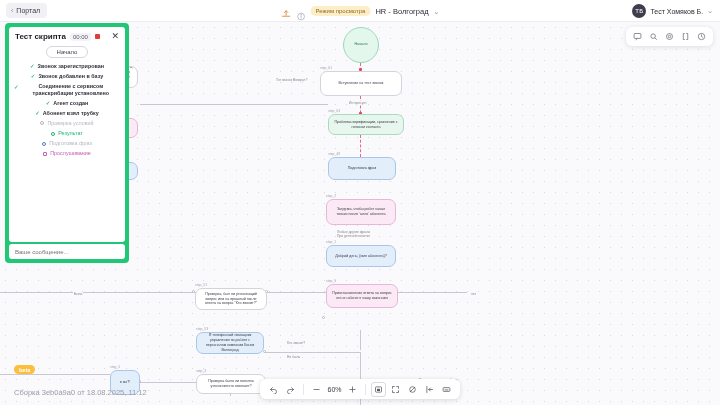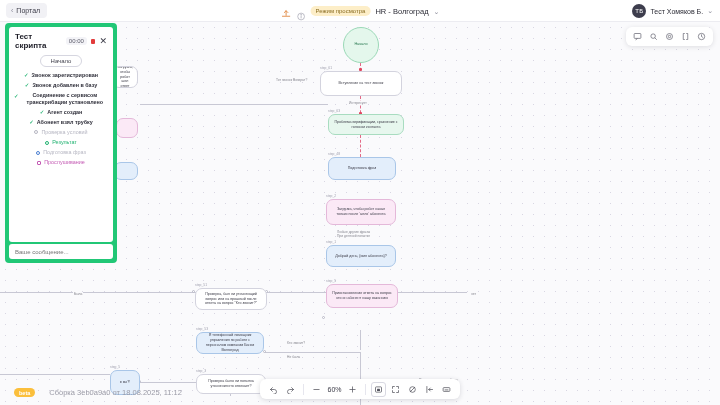--- a/index.html
+++ b/index.html
@@ -115,7 +115,7 @@
   
   .chat-panel {
     position: absolute; left: 5px; top: 23px;
-    width: 112px; height: 240px;
+    width: 124px; height: 240px;
     border: 2px solid #21c776;
     border-radius: 4px;
     background: #21c776;

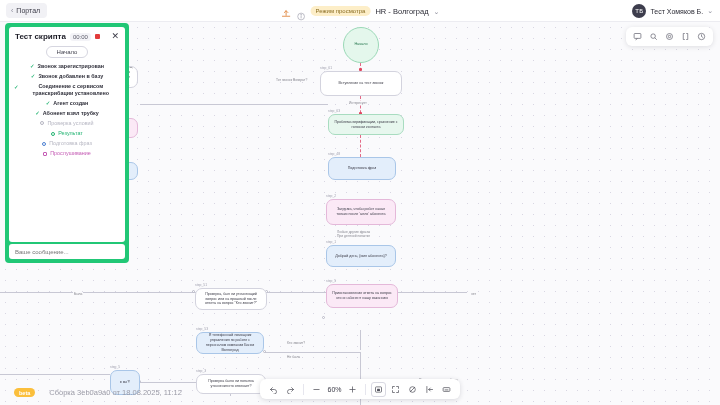--- a/index.html
+++ b/index.html
@@ -224,7 +224,7 @@
   
   .build-info {
     position: absolute; left: 14px; bottom: 8px;
-    display: flex; flex-direction: row; gap: 14px;
+    display: flex; flex-direction: column; gap: 14px;
     z-index: 20;
   }
   .beta-badge {

